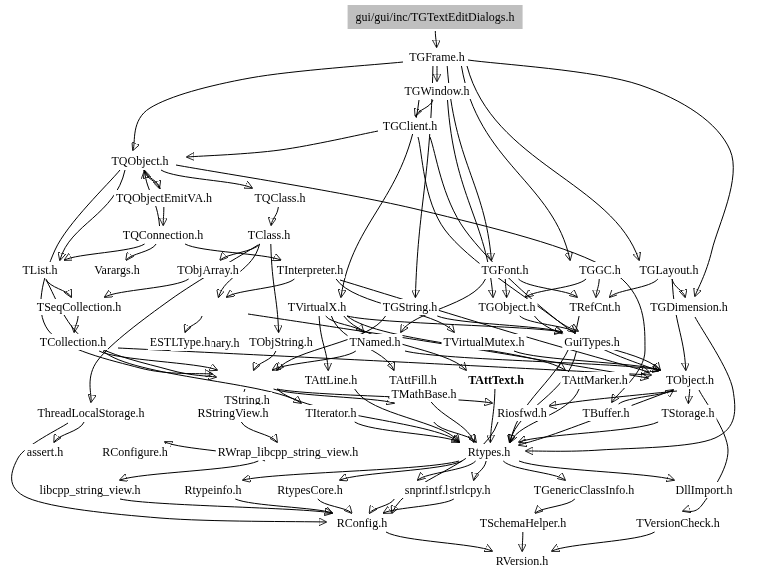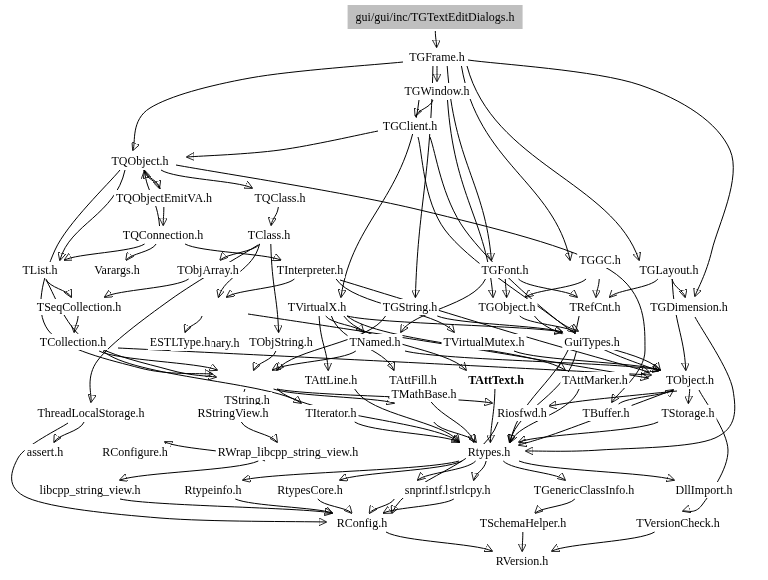--- a/index.html
+++ b/index.html
@@ -157,7 +157,7 @@
     <div class="node" style="left: 208px; top: 270px;">TObjArray.h</div>
     <div class="node" style="left: 310px; top: 270px;">TInterpreter.h</div>
     <div class="node" style="left: 505px; top: 270px;">TGFont.h</div>
-    <div class="node" style="left: 600px; top: 260px;">TGGC.h</div>
+    <div class="node" style="left: 600px; top: 270px;">TGGC.h</div>
     <div class="node" style="left: 669px; top: 270px;">TGLayout.h</div>
     <div class="node" style="left: 79px; top: 307px;">TSeqCollection.h</div>
     <div class="node" style="left: 206px; top: 307px; margin-top: 36px;">TDictionary.h</div>

